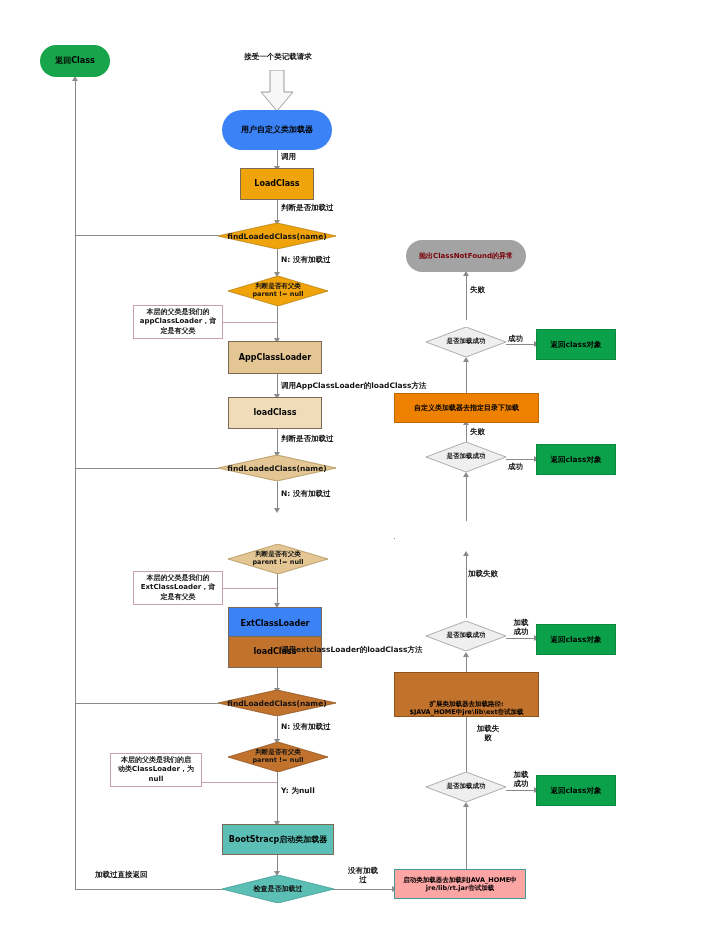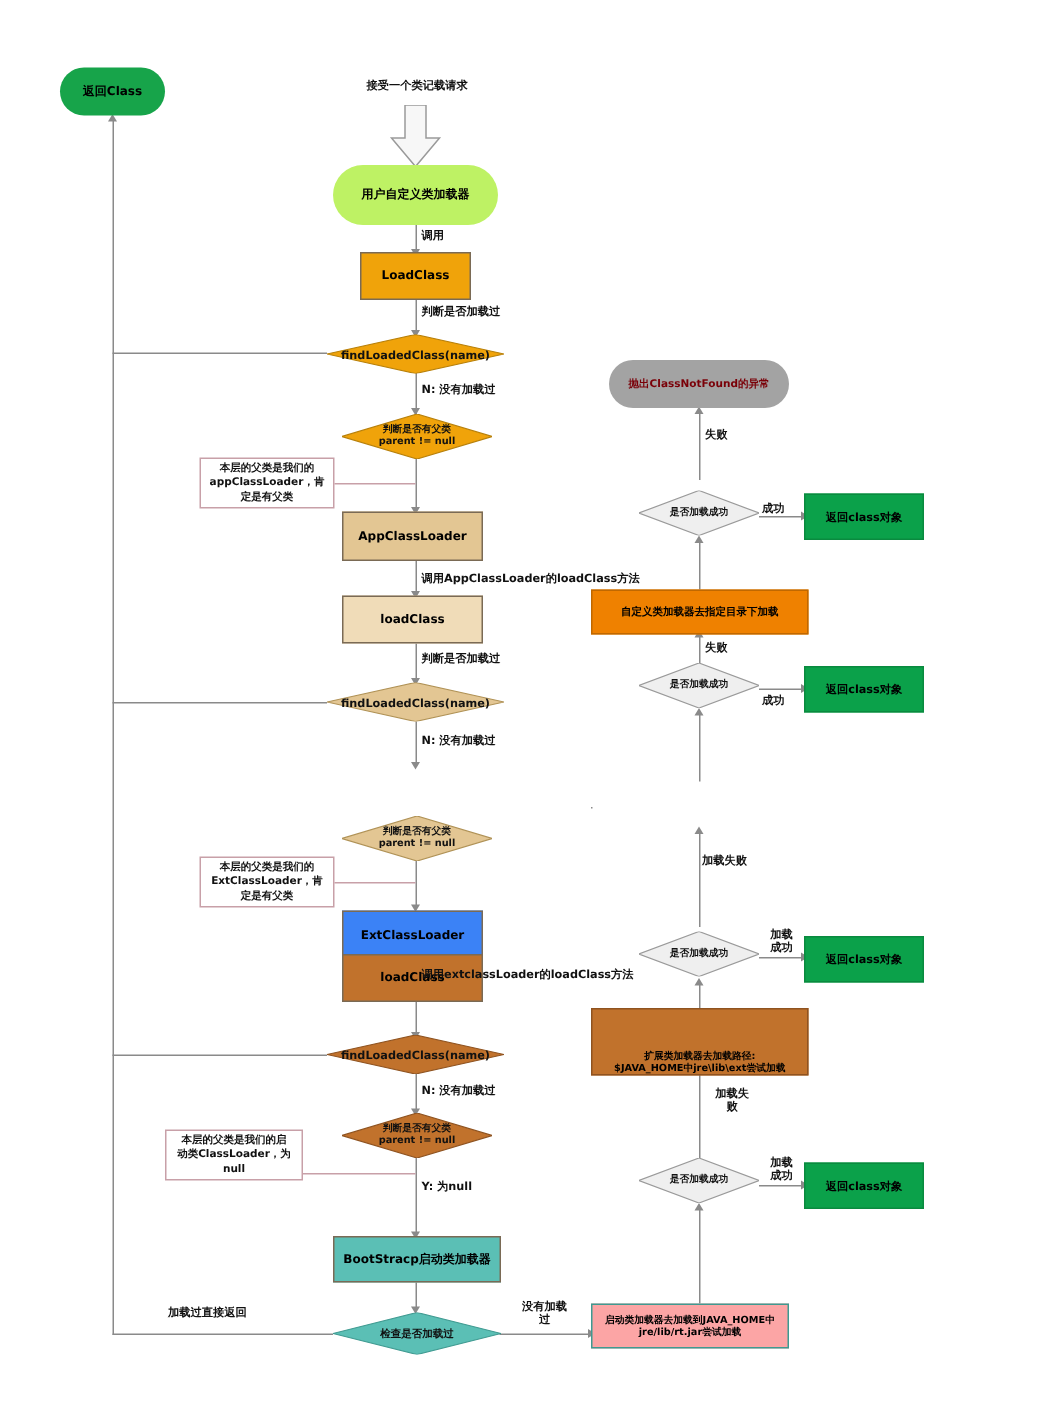--- a/index.html
+++ b/index.html
@@ -134,7 +134,7 @@
     <span>返回Class</span>
   </div>
 
-  <div class="node stadium" style="left:222px;top:110px;width:110px;height:40px;background:#bef264;font-size:8px;text-align:right;">
+  <div class="node stadium" style="left:222px;top:110px;width:110px;height:40px;background:#3b82f6;font-size:8px;text-align:right;">
     <span>用户自定义类加载器</span>
   </div>
 

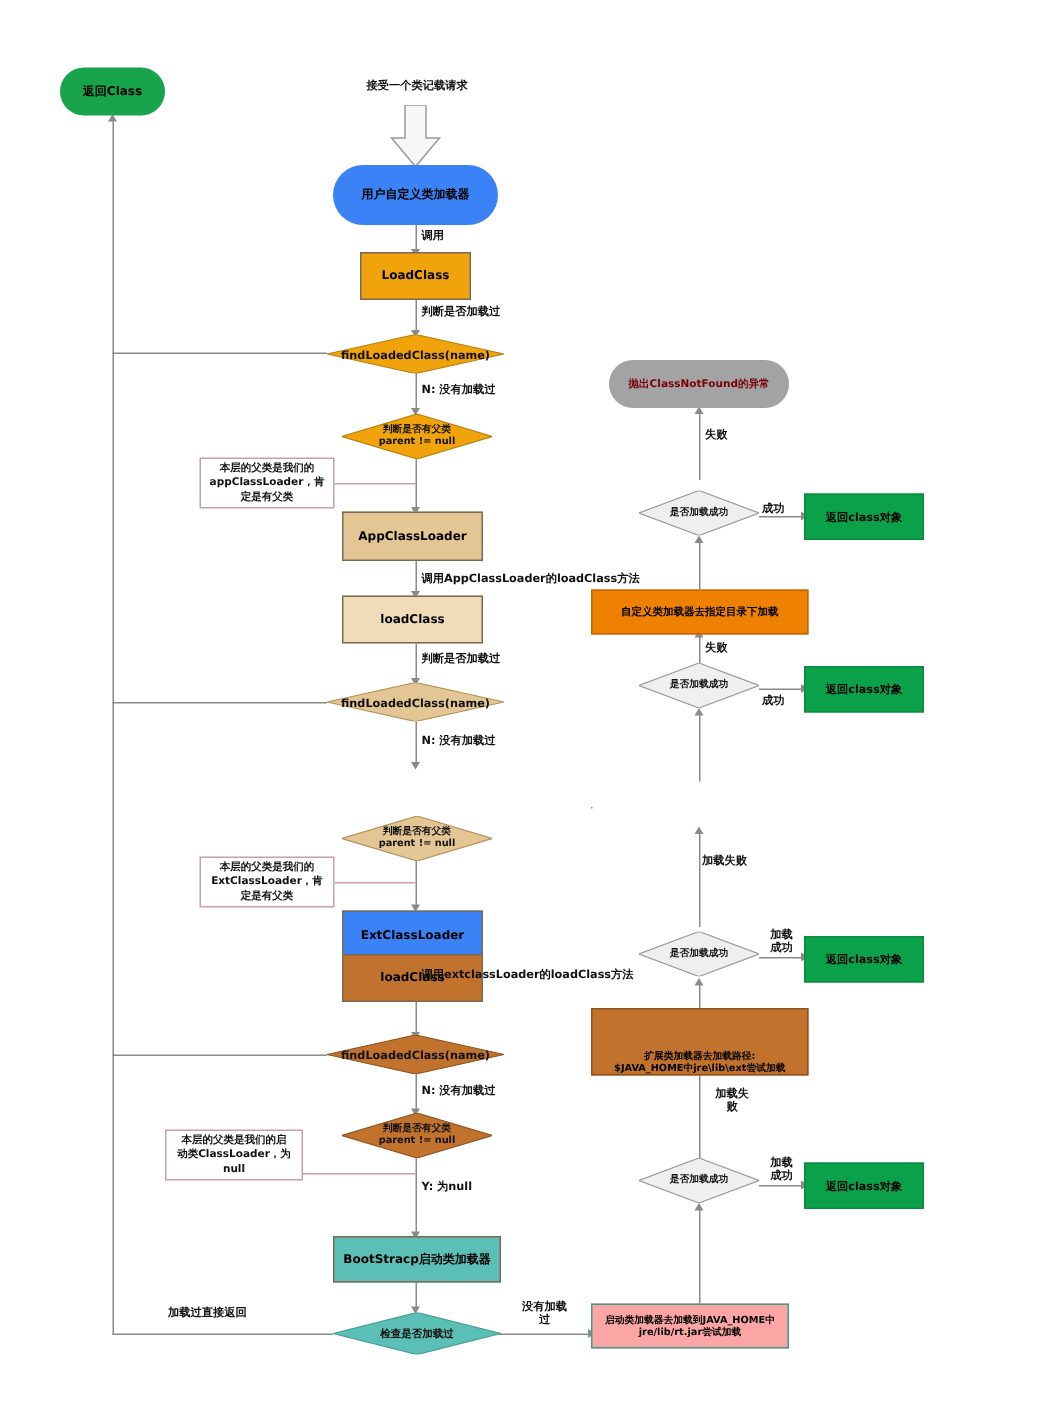--- a/index.html
+++ b/index.html
@@ -288,7 +288,7 @@
   <div class="lbl" style="left:281px;top:672px;width:80px;text-align:left;opacity:0;">判断是否加载过</div>
   <div class="lbl" style="left:281px;top:722px;width:76px;text-align:left;">N: 没有加载过</div>
   <div class="lbl" style="left:281px;top:786px;width:60px;text-align:left;">Y: 为null</div>
-  <div class="lbl" style="left:95px;top:870px;width:90px;text-align:left;margin-left:17px;">加载过直接返回</div>
+  <div class="lbl" style="left:95px;top:870px;width:90px;text-align:left;">加载过直接返回</div>
   <div class="lbl" style="left:335px;top:866px;width:56px;">没有加载
 过</div>
 

